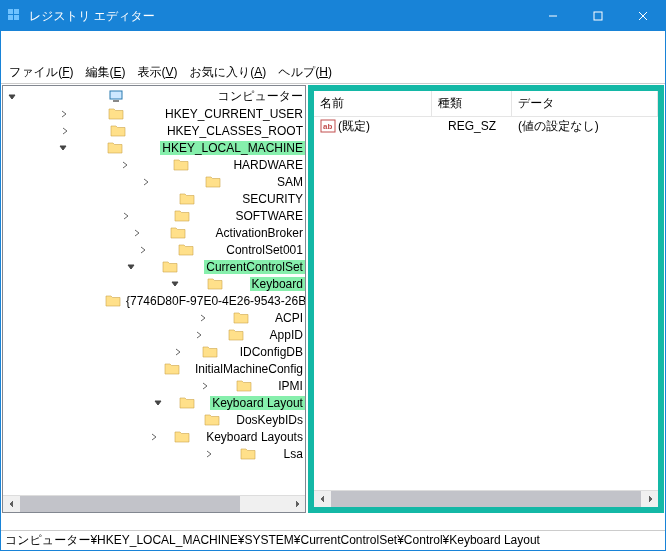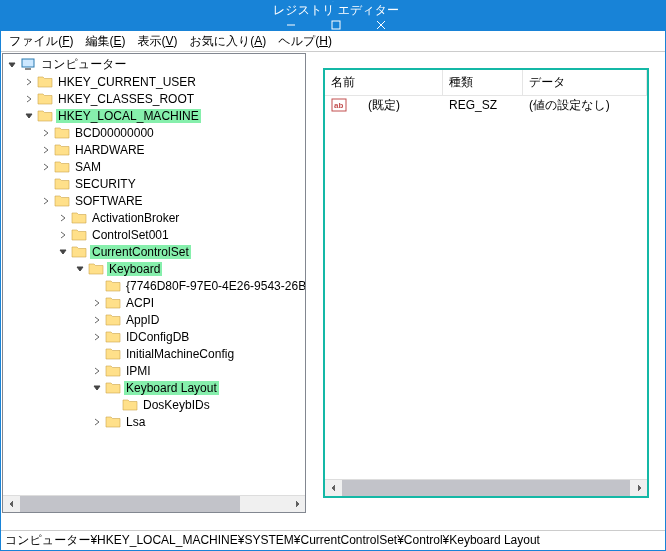--- a/index.html
+++ b/index.html
@@ -4,7 +4,7 @@
 <style>
   * { box-sizing: border-box; margin: 0; padding: 0; font-family: "Meiryo UI", "Yu Gothic UI", sans-serif; font-size: 12px; }
   body { width: 666px; height: 551px; background: #fff; overflow: hidden; display: flex; flex-direction: column; border: 1px solid #1883d7; }
-  .titlebar { height: 30px; background: #1883d7; color: #fff; display: flex; align-items: center; padding-left: 6px; flex-direction: column; }
+  .titlebar { height: 30px; background: #1883d7; color: #fff; display: flex; align-items: center; padding-left: 6px; }
   .titlebar svg.app-ico { width: 16px; height: 16px; margin-right: 6px; }
   .titlebar .title { flex: 1; }
   .titlebar .win-btns { display: flex; height: 100%; }

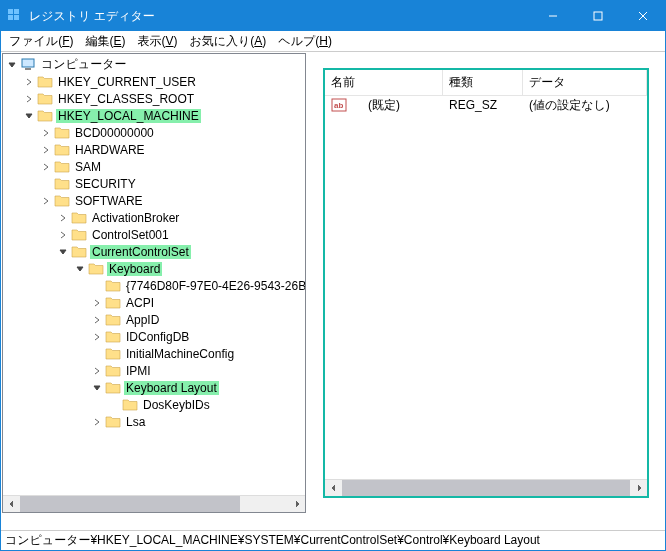--- a/index.html
+++ b/index.html
@@ -10,7 +10,7 @@
   .titlebar .win-btns { display: flex; height: 100%; }
   .win-btn { width: 45px; display: flex; align-items: center; justify-content: center; }
   .win-btn svg { stroke: #fff; fill: none; }
-  .menubar { height: 20px; display: flex; align-items: center; padding: 0 2px; }
+  .menubar { height: 20px; display: flex; align-items: flex-end; padding: 0 2px; margin-top: 32px; }
   .menu-item { padding: 2px 6px; }
   .menu-item u { text-decoration: underline; }
   .content { flex: 1; display: flex; border-top: 1px solid #ccc; overflow: hidden; }

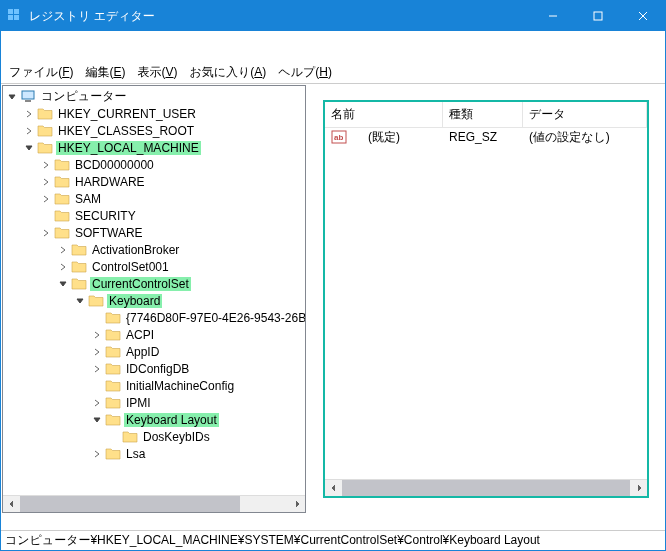--- a/index.html
+++ b/index.html
@@ -16,7 +16,7 @@
   .content { flex: 1; display: flex; border-top: 1px solid #ccc; overflow: hidden; }
   .tree-pane { width: 304px; border: 1px solid #828790; margin: 1px; overflow: hidden; position: relative; display:flex; flex-direction:column; }
   .tree { flex:1; overflow: hidden; padding: 2px 0; white-space: nowrap; }
-  .node { display: flex; align-items: center; height: 17px; }
+  .node { display: flex; align-items: center; height: 17px; justify-content: space-between; }
   .tw { width: 17px; display: flex; align-items: center; justify-content: center; flex-shrink: 0; }
   .tw svg { width: 8px; height: 8px; }
   .chev-right { fill: none; stroke: #666; }

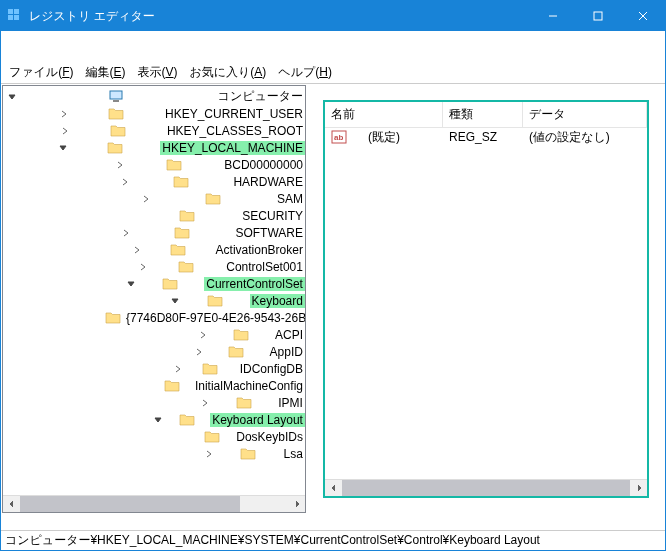--- a/index.html
+++ b/index.html
@@ -25,7 +25,7 @@
   .folder { fill: #ffe08a; stroke: #cca54b; stroke-width: .6; }
   .lbl { padding: 0 2px; }
   .hl { background: #86efac; }
-  .list-pane { flex: 1; border: 2px solid #14b8a6; margin: 16px; display: flex; flex-direction: column; overflow: hidden; }
+  .list-pane { flex: 1; border: 6px solid #14b8a6; margin: 1px; display: flex; flex-direction: column; overflow: hidden; }
   .list-header { display: flex; border-bottom: 1px solid #e5e5e5; }
   .col { padding: 4px 6px; border-right: 1px solid #e5e5e5; }
   .col-name { width: 118px; }

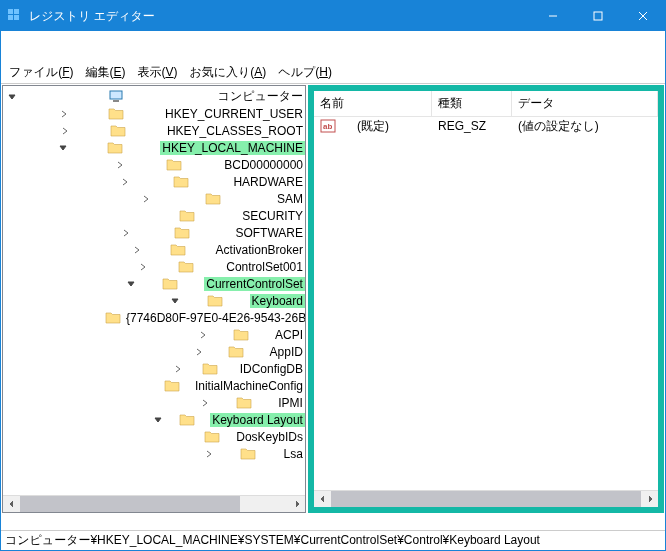--- a/index.html
+++ b/index.html
@@ -33,7 +33,7 @@
   .col-data { flex: 1; }
   .list-row { display: flex; align-items: center; height: 18px; }
   .list-row .cell { padding: 0 6px; }
-  .cell-name { width: 118px; display: flex; align-items: flex-start; gap: 19px; }
+  .cell-name { width: 118px; display: flex; align-items: flex-start; }
   .cell-name .ico { margin-right: 2px; }
   .cell-type { width: 80px; }
   .cell-data { flex: 1; }

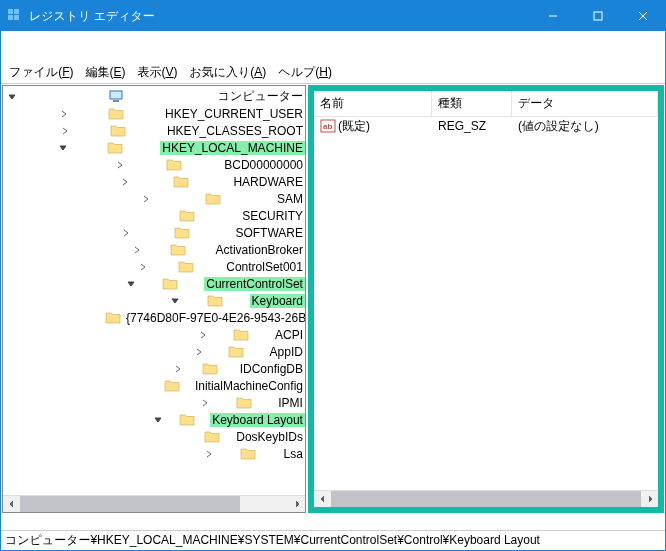--- a/index.html
+++ b/index.html
@@ -35,7 +35,7 @@
   .list-row .cell { padding: 0 6px; }
   .cell-name { width: 118px; display: flex; align-items: flex-start; }
   .cell-name .ico { margin-right: 2px; }
-  .cell-type { width: 80px; }
+  .cell-type { width: 80px; text-align: center; }
   .cell-data { flex: 1; }
   .statusbar { height: 20px; border-top: 1px solid #ccc; padding: 2px 4px; display: flex; align-items: center; overflow: hidden; white-space: nowrap; margin-top: 16px; }
   .scroll-h { height: 17px; background: #f0f0f0; border-top: 1px solid #ddd; display: flex; align-items: center; }

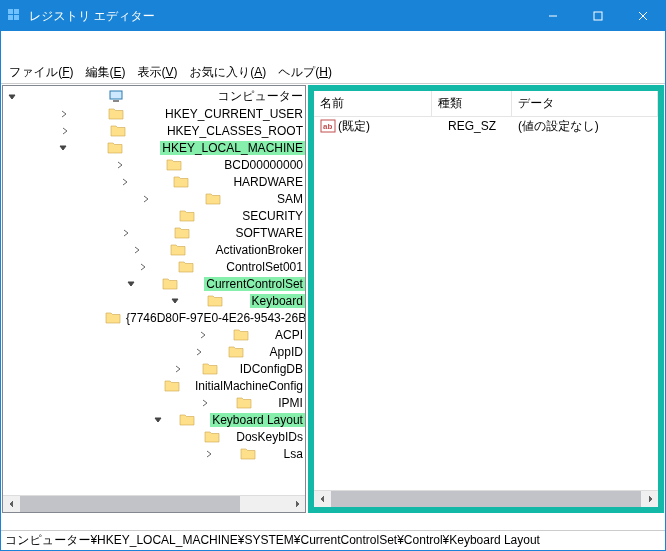--- a/index.html
+++ b/index.html
@@ -157,21 +157,6 @@
               <path class="folder" d="M1 3 h5 l1.5 1.5 H15 V13 H1 Z"></path>
             </svg>
           </span>
-          <span class="lbl">BCD00000000</span>
-        </div>
-        <div class="node">
-          <span class="tw"></span>
-          <span class="tw"></span>
-          <span class="tw">
-            <svg viewBox="0 0 8 8">
-              <path class="chev-right" d="M2 1 L6 4 L2 7"></path>
-            </svg>
-          </span>
-          <span class="ico">
-            <svg viewBox="0 0 16 16" width="16" height="16">
-              <path class="folder" d="M1 3 h5 l1.5 1.5 H15 V13 H1 Z"></path>
-            </svg>
-          </span>
           <span class="lbl">HARDWARE</span>
         </div>
         <div class="node">

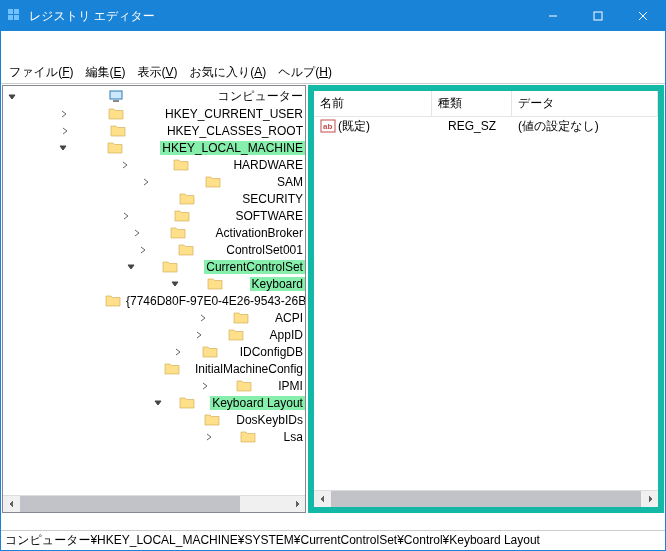--- a/index.html
+++ b/index.html
@@ -414,6 +414,24 @@
               <path class="folder" d="M1 3 h5 l1.5 1.5 H15 V13 H1 Z"></path>
             </svg>
           </span>
+          <span class="lbl">Keyboard Layouts</span>
+        </div>
+        <div class="node">
+          <span class="tw"></span>
+          <span class="tw"></span>
+          <span class="tw"></span>
+          <span class="tw"></span>
+          <span class="tw"></span>
+          <span class="tw">
+            <svg viewBox="0 0 8 8">
+              <path class="chev-right" d="M2 1 L6 4 L2 7"></path>
+            </svg>
+          </span>
+          <span class="ico">
+            <svg viewBox="0 0 16 16" width="16" height="16">
+              <path class="folder" d="M1 3 h5 l1.5 1.5 H15 V13 H1 Z"></path>
+            </svg>
+          </span>
           <span class="lbl">Lsa</span>
         </div>
       </div>

